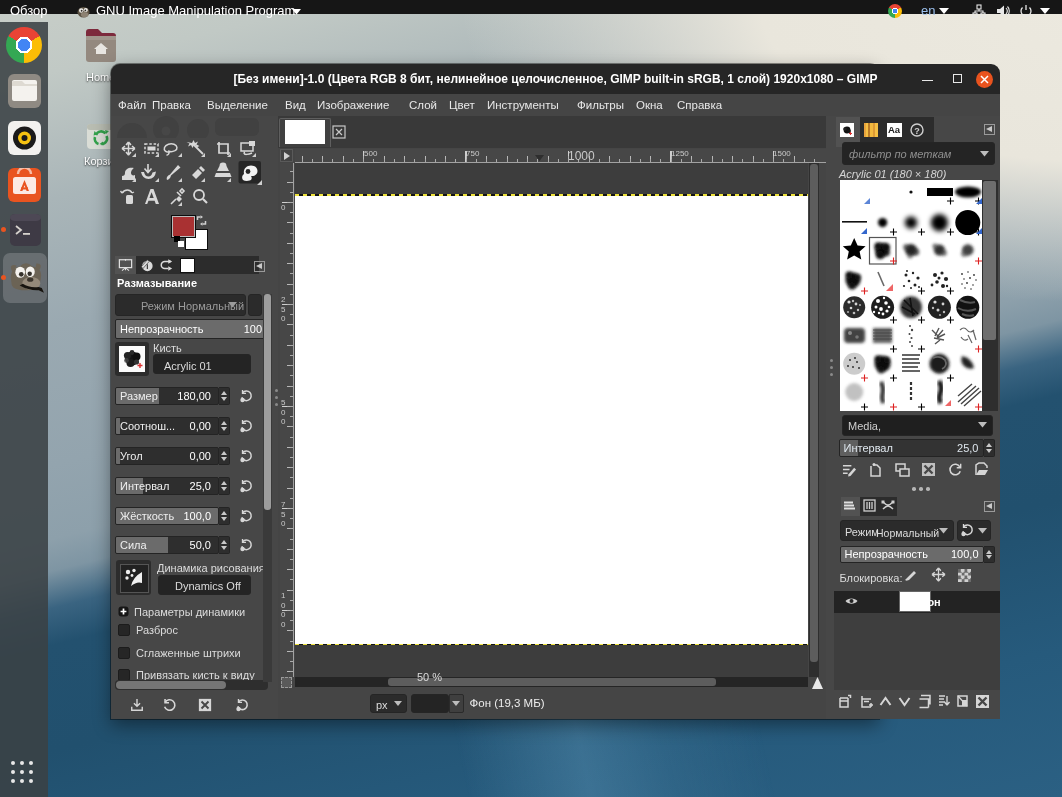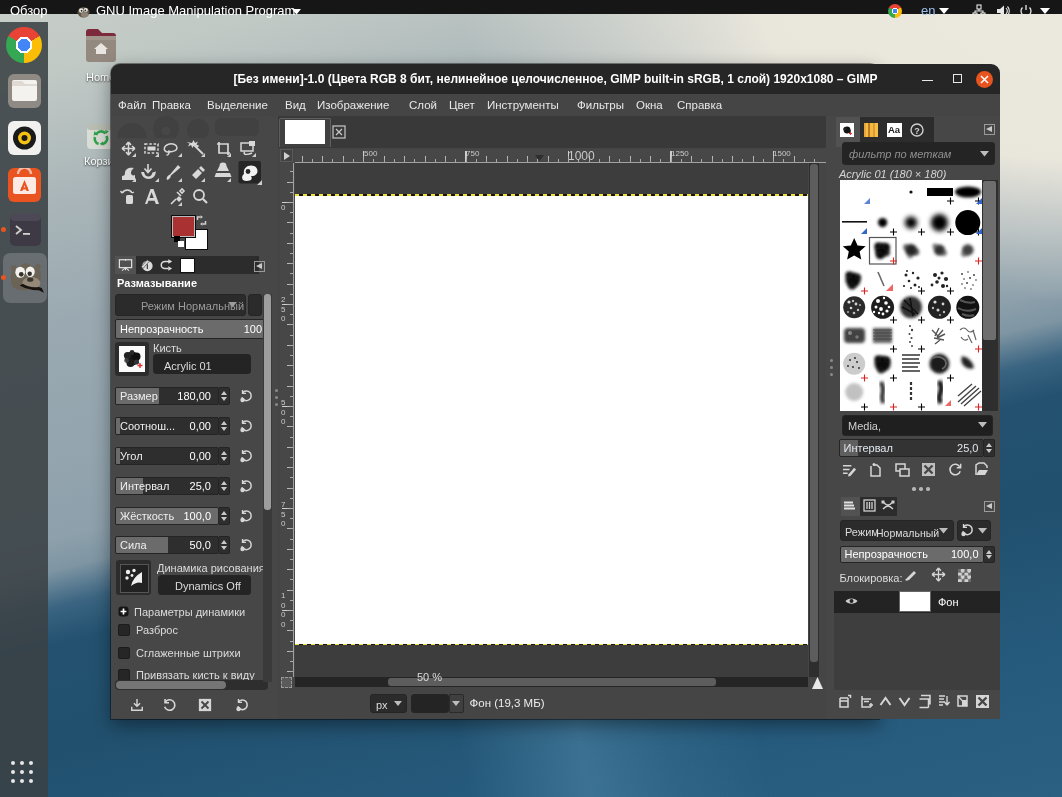--- a/index.html
+++ b/index.html
@@ -872,7 +872,7 @@
       <circle cx="6.5" cy="5" r="2" fill="#232323"></circle>
     </svg>
     <div class="abs" style="left:65.5px;top:476px;width:30px;height:19px;background:#fff;outline:1px solid #666;"></div>
-    <div class="txt" style="left:104px;top:481px;font-weight:normal;color:#fff;">Фон</div>
+    <div class="txt" style="left:84px;top:481px;font-weight:bold;color:#fff;">Фон</div>
     <div class="abs" style="left:0;top:496.5px;width:166px;height:77px;background:#3e3e3e;"></div>
 
     <svg class="abs" style="left:4px;top:578px;" width="14" height="15" viewBox="0 0 14 15">

